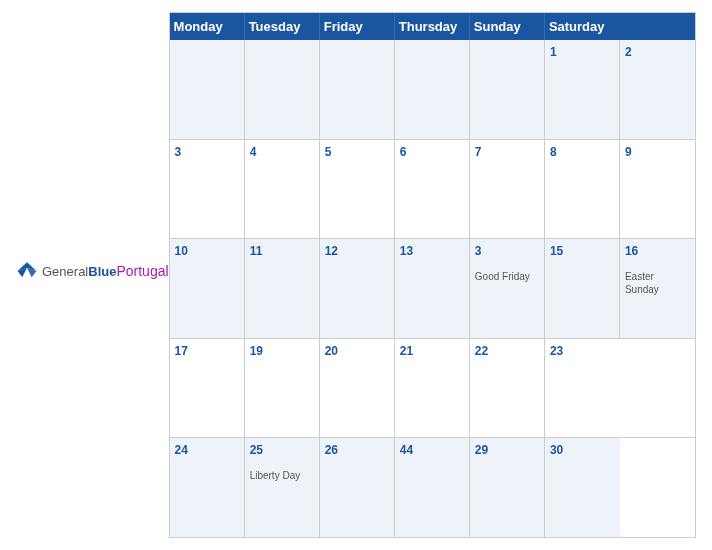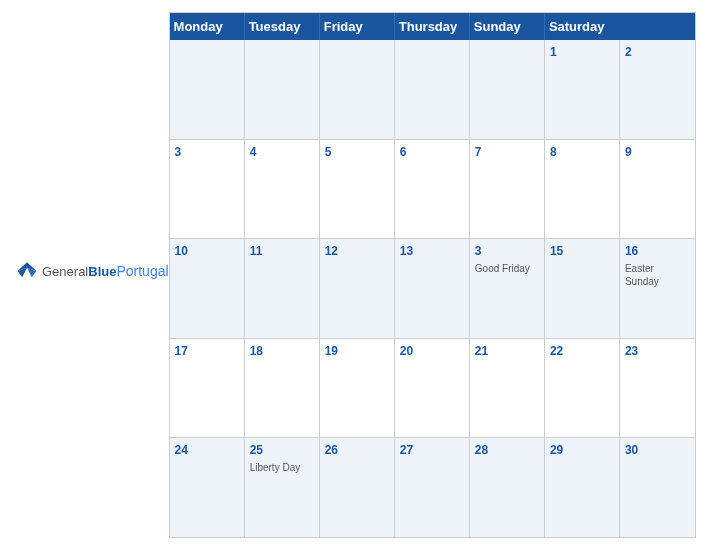--- a/index.html
+++ b/index.html
@@ -54,7 +54,7 @@
     }
     .country {
       font-size: 14px;
-      color: #3b82f6;
+      color: #a21caf;
       font-weight: normal;
       text-align: center;
     }

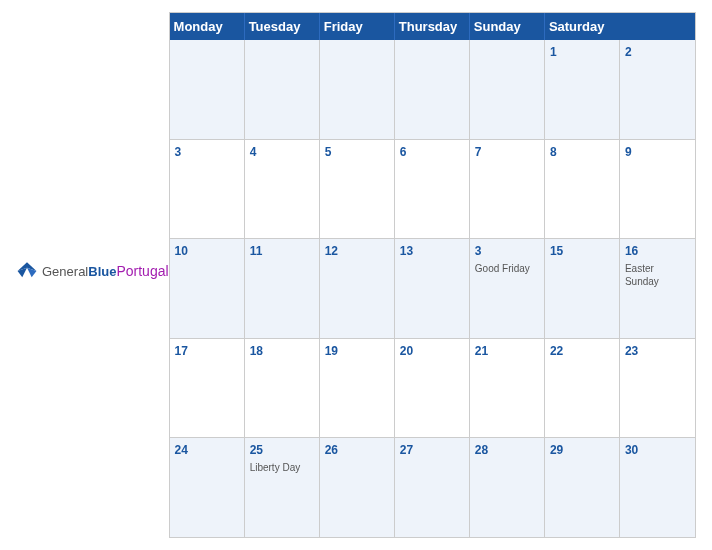--- a/index.html
+++ b/index.html
@@ -117,7 +117,7 @@
     .day-event {
       font-size: 10px;
       color: #555;
-      margin-top: 2px;
+      margin-top: 10px;
       line-height: 1.3;
     }
     .cal-week:nth-child(odd) .cal-cell {

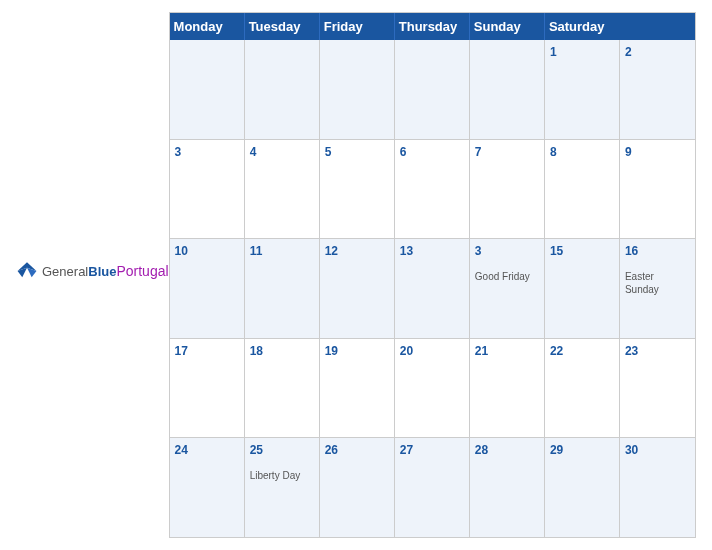--- a/index.html
+++ b/index.html
@@ -221,9 +221,6 @@
             <span class="day-number">17</span>
           </div>
           <div class="cal-cell">
-            <span class="day-number">18</span>
-          </div>
-          <div class="cal-cell">
             <span class="day-number">19</span>
           </div>
           <div class="cal-cell">

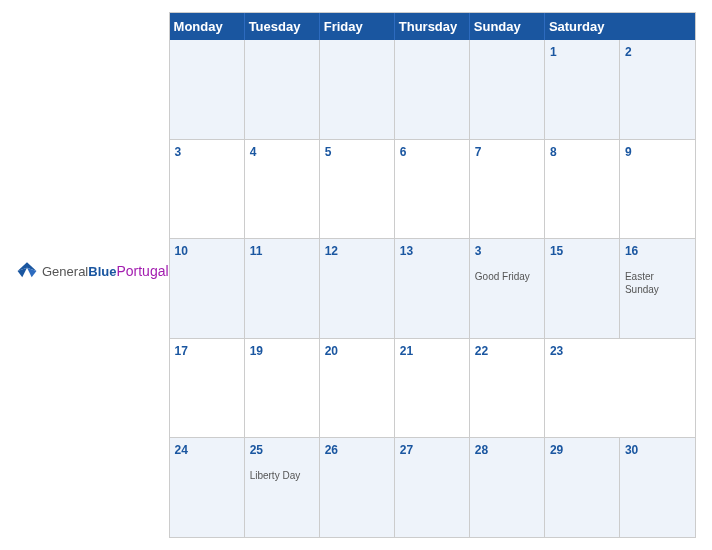--- a/index.html
+++ b/index.html
@@ -248,7 +248,7 @@
             <span class="day-number">26</span>
           </div>
           <div class="cal-cell">
-            <span class="day-number">27</span>
+            <span class="day-number">44</span>
           </div>
           <div class="cal-cell">
             <span class="day-number">28</span>

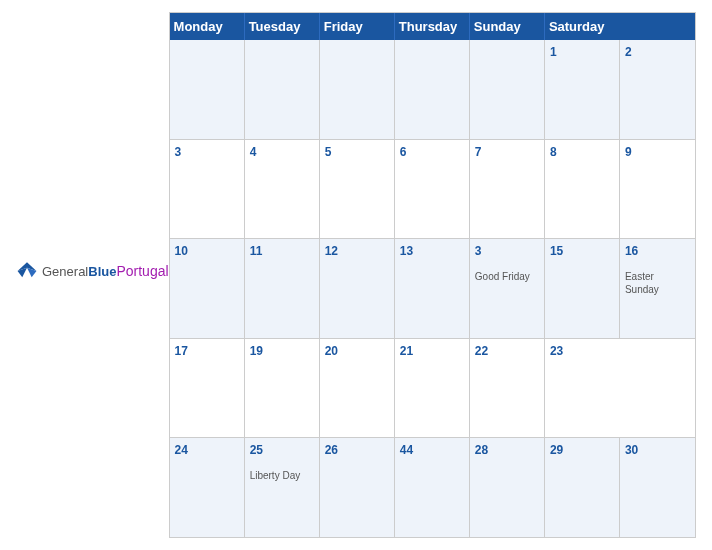--- a/index.html
+++ b/index.html
@@ -251,9 +251,6 @@
             <span class="day-number">44</span>
           </div>
           <div class="cal-cell">
-            <span class="day-number">28</span>
-          </div>
-          <div class="cal-cell">
             <span class="day-number">29</span>
           </div>
           <div class="cal-cell">

